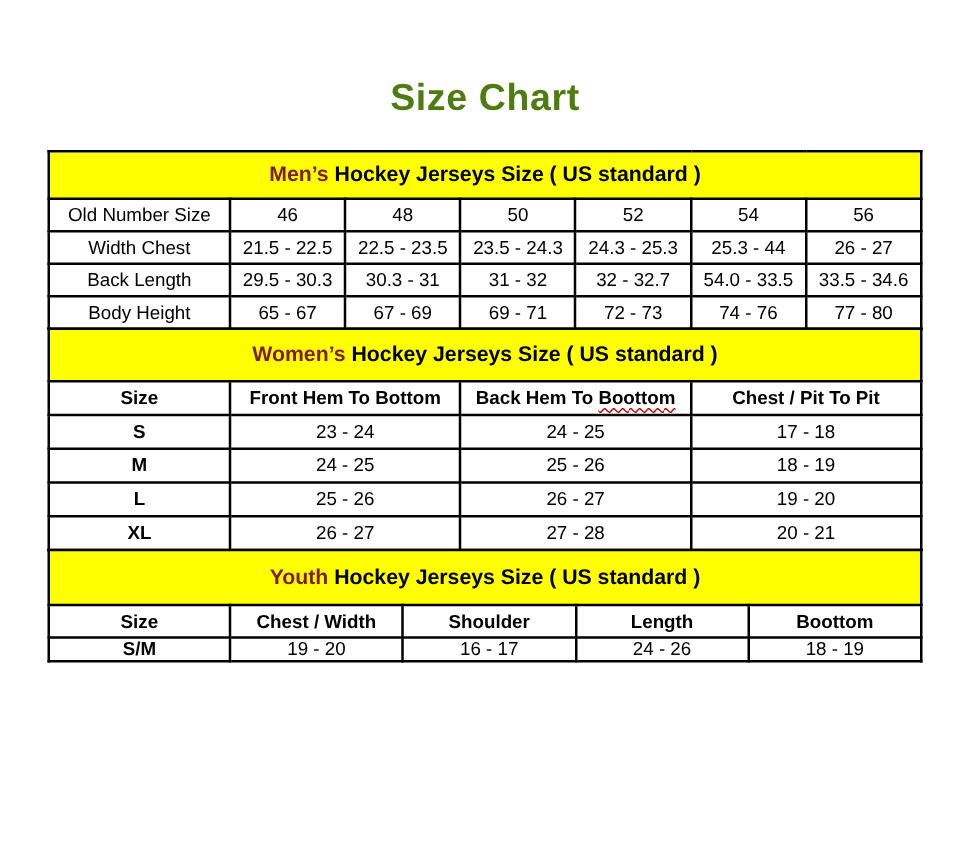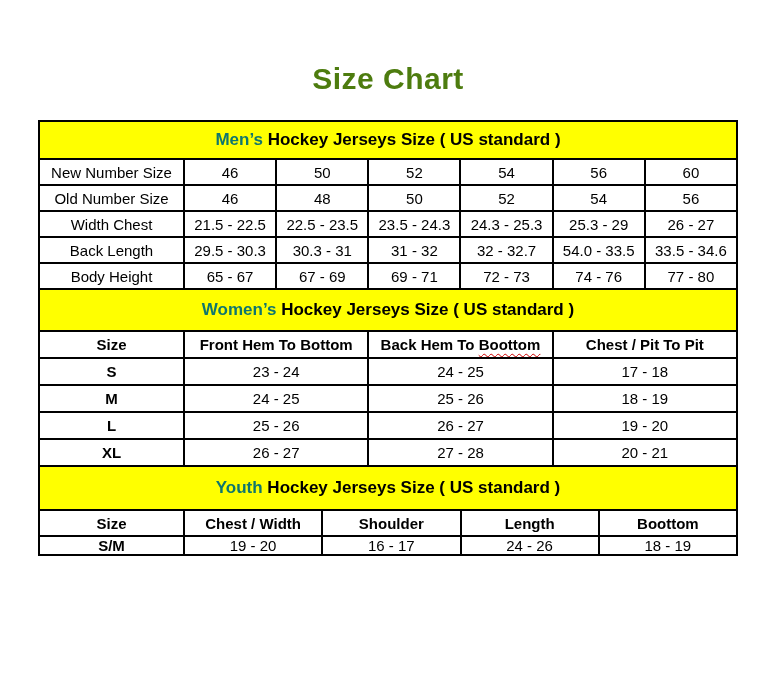--- a/index.html
+++ b/index.html
@@ -50,7 +50,7 @@
     font-size: 17px;
     font-weight: 700;
   }
-  .caption-highlight { color: #0f766e; }
+  .caption-highlight { color: #7f1d1d; }
   th { font-weight: 700; }
   .row-label-bold { font-weight: 700; }
   

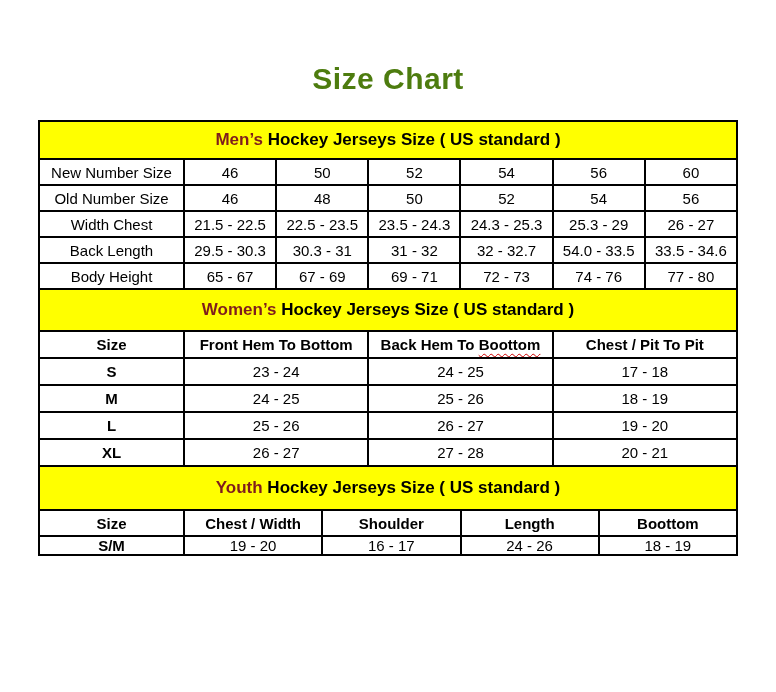--- a/index.html
+++ b/index.html
@@ -97,15 +97,6 @@
         </td>
       </tr>
       <tr class="data-row">
-        <td>New Number Size</td>
-        <td>46</td>
-        <td>50</td>
-        <td>52</td>
-        <td>54</td>
-        <td>56</td>
-        <td>60</td>
-      </tr>
-      <tr class="data-row">
         <td>Old Number Size</td>
         <td>46</td>
         <td>48</td>

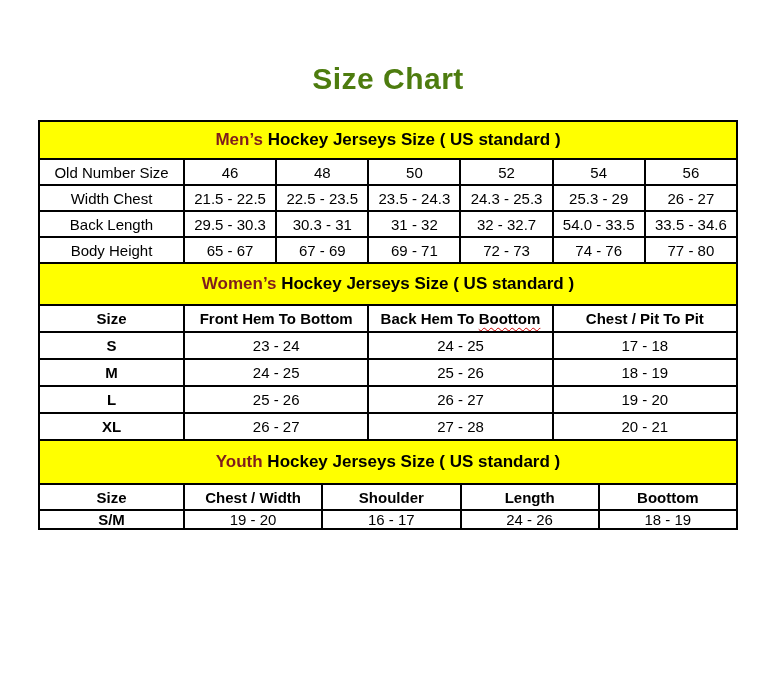--- a/index.html
+++ b/index.html
@@ -111,7 +111,7 @@
         <td>22.5 - 23.5</td>
         <td>23.5 - 24.3</td>
         <td>24.3 - 25.3</td>
-        <td>25.3 - 29</td>
+        <td>25.3 - 44</td>
         <td>26 - 27</td>
       </tr>
       <tr class="data-row">

